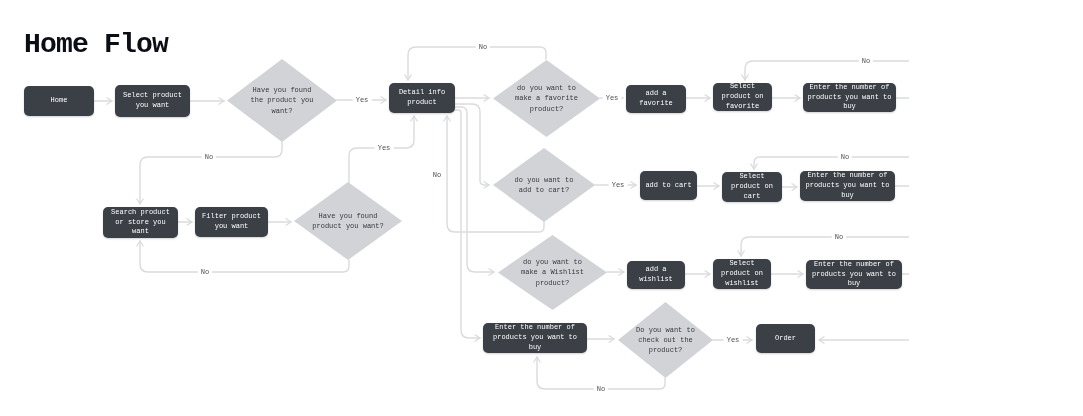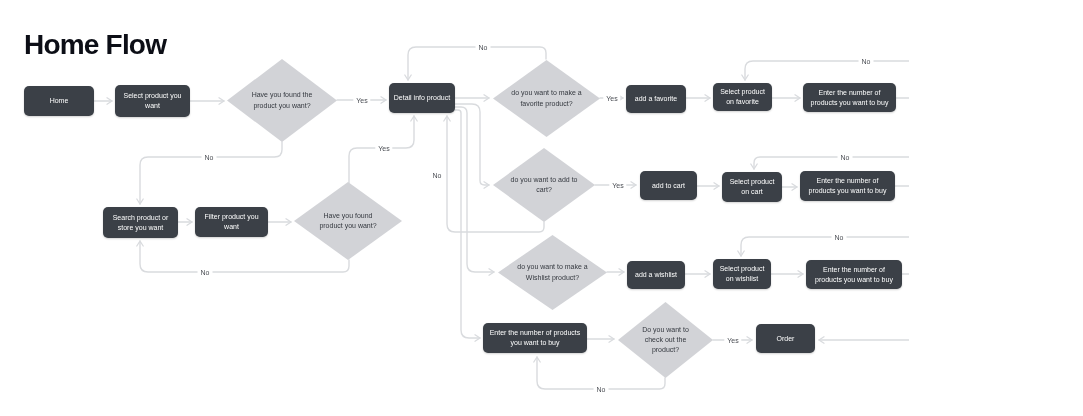--- a/index.html
+++ b/index.html
@@ -8,7 +8,7 @@
     width:909px;height:416px;
     background:#ffffff;
     overflow:hidden;
-    font-family:Liberation Sans, sans-serif;
+    font-family:Liberation Mono, monospace;
   }
   #edge-layer{position:absolute;left:0;top:0;width:1083px;height:416px;}
   #page-title{

